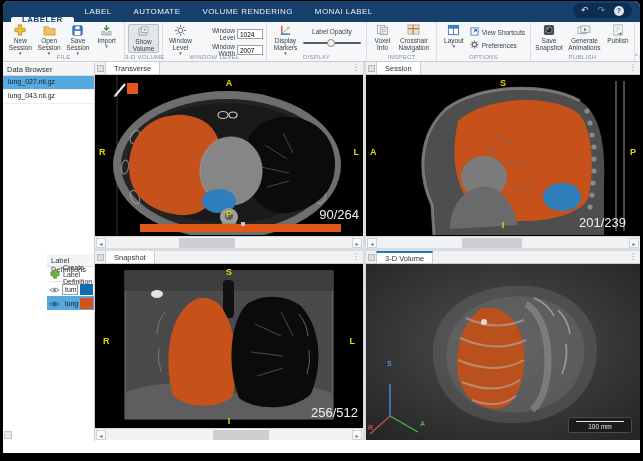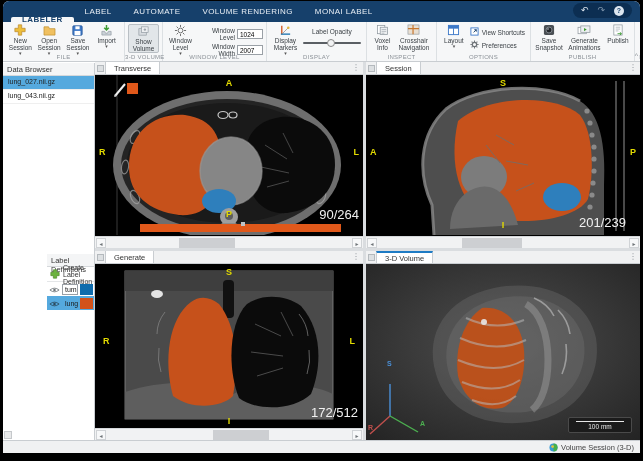--- a/index.html
+++ b/index.html
@@ -464,7 +464,7 @@
   <div class="pane" style="left:92px; top:250px; width:268px; height:189px;">
     <div class="pane-tabstrip">
       <span class="pane-tabicon"></span>
-      <span class="pane-tab">Generate</span>
+      <span class="pane-tab">Snapshot</span>
       <span class="pane-menu">⋮</span>
     </div>
     <div class="viewport" style="top:13px; height:164px;">

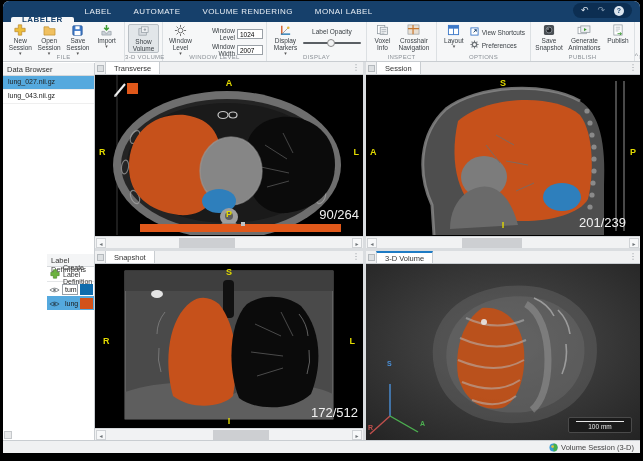--- a/index.html
+++ b/index.html
@@ -489,7 +489,7 @@
       <span class="orient" style="left:8px; top:72px;">R</span>
       <span class="orient" style="right:8px; top:72px;">L</span>
       <span class="orient" style="left:50%; bottom:2px; transform:translateX(-50%);">I</span>
-      <span class="slice-num" style="right:5px; bottom:8px;">172/512</span>
+      <span class="slice-num" style="right:5px; bottom:8px;">256/512</span>
     </div>
     <div class="hscroll" style="bottom:0;">
       <span class="hs-arrow left">◂</span>

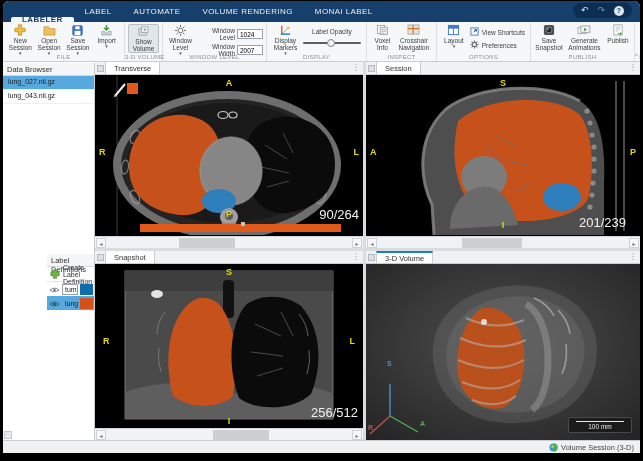--- a/index.html
+++ b/index.html
@@ -544,16 +544,6 @@
     </div>
   </div>
 
-  <div class="statusbar">
-    <span style="display:flex">
-      <svg width="9" height="9" viewBox="0 0 10 10">
-            <circle cx="5" cy="5" r="4.5" fill="#3A9BD5"></circle>
-            <path d="M5 .5a4.5 4.5 0 010 9z" fill="#46B04A"></path>
-            <circle cx="4" cy="4" r="1.5" fill="#E3C53C"></circle>
-          </svg>
-    </span>
-    <span>Volume Session (3-D)</span>
-  </div>
 
 </div>
 </div>

